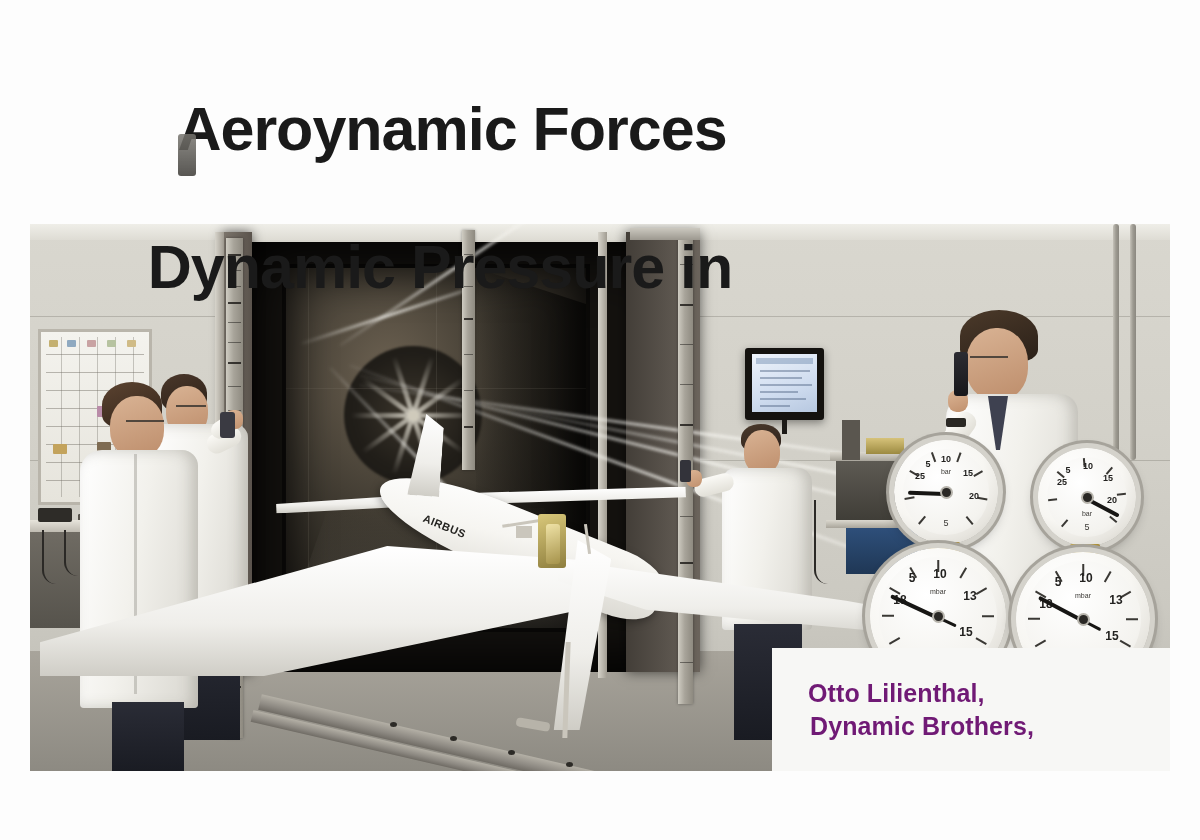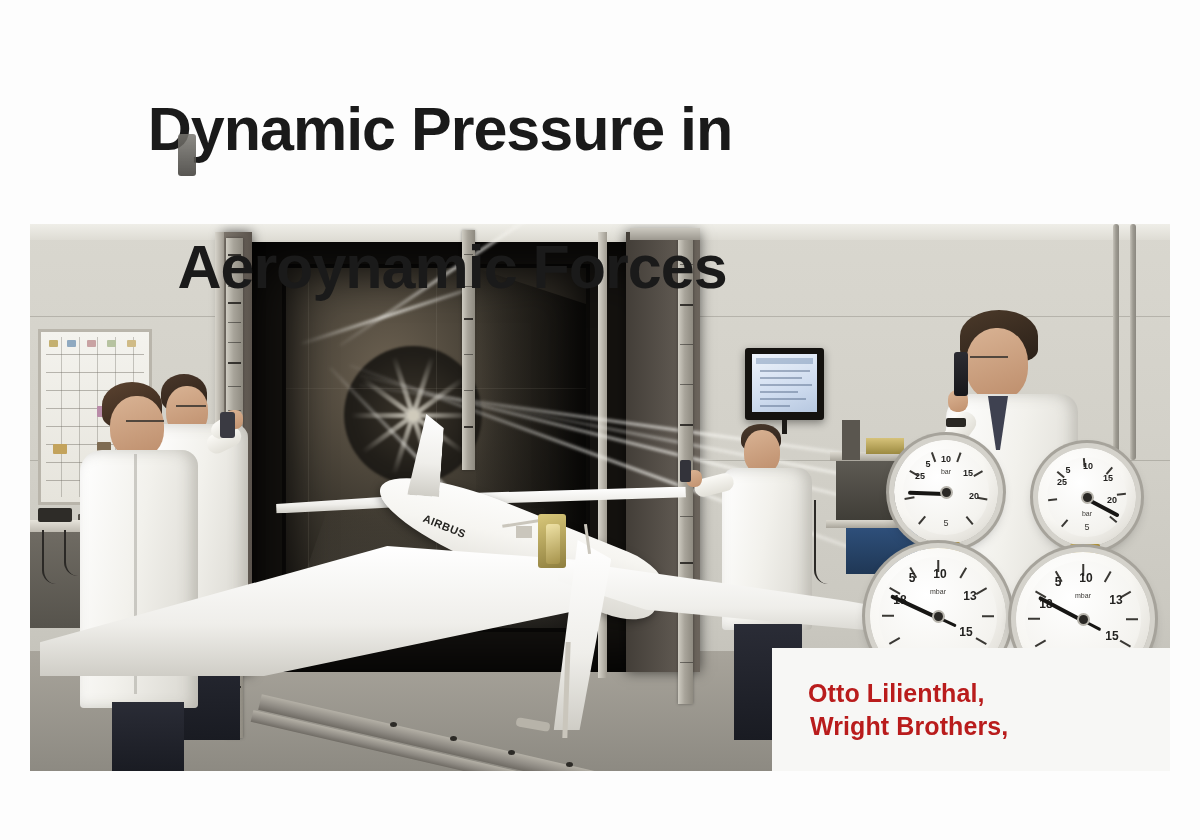--- a/index.html
+++ b/index.html
@@ -357,8 +357,8 @@
 <body style="background: rgb(253, 253, 253);">
 
 <div id="slide-title">
+  <span class="title-line l2">Aeroynamic Forces</span>
   <span class="title-line l1">Dynamic Pressure in</span>
-  <span class="title-line l2">Aeroynamic Forces</span>
 </div>
 <div id="title-artifact"></div>
 

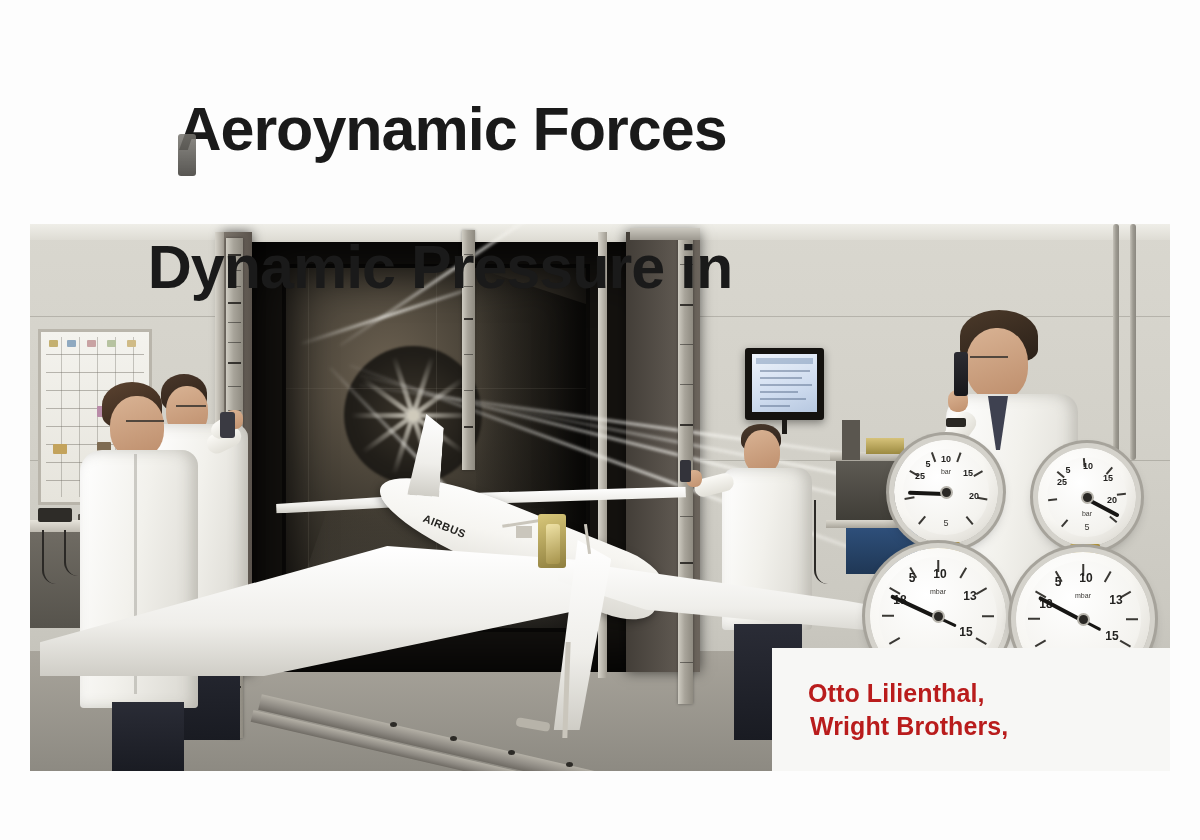--- a/index.html
+++ b/index.html
@@ -334,7 +334,7 @@
     padding-left:36px; box-sizing:border-box;
   }
   .cap-line{
-    color:#b91c1c;
+    color:#701a75;
     font-weight:bold;
     font-size:25px;
     line-height:1.30;

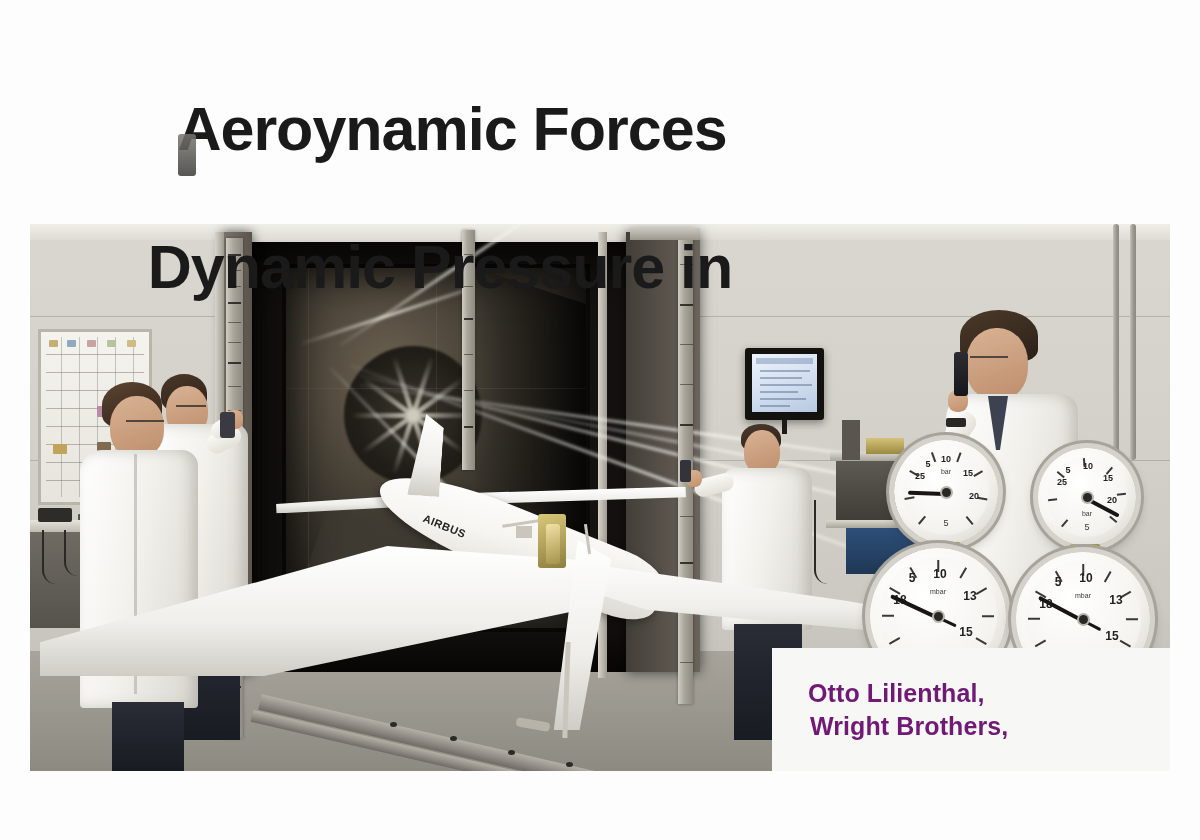--- a/index.html
+++ b/index.html
@@ -695,7 +695,7 @@
 
 <div id="caption-box">
   <div class="cap-line l1">Otto Lilienthal,</div>
-  <div class="cap-line l2">Wright Brothers,</div>
+  <div class="cap-line l2">Dynamic Brothers,</div>
 </div>
 
 </body></html>

